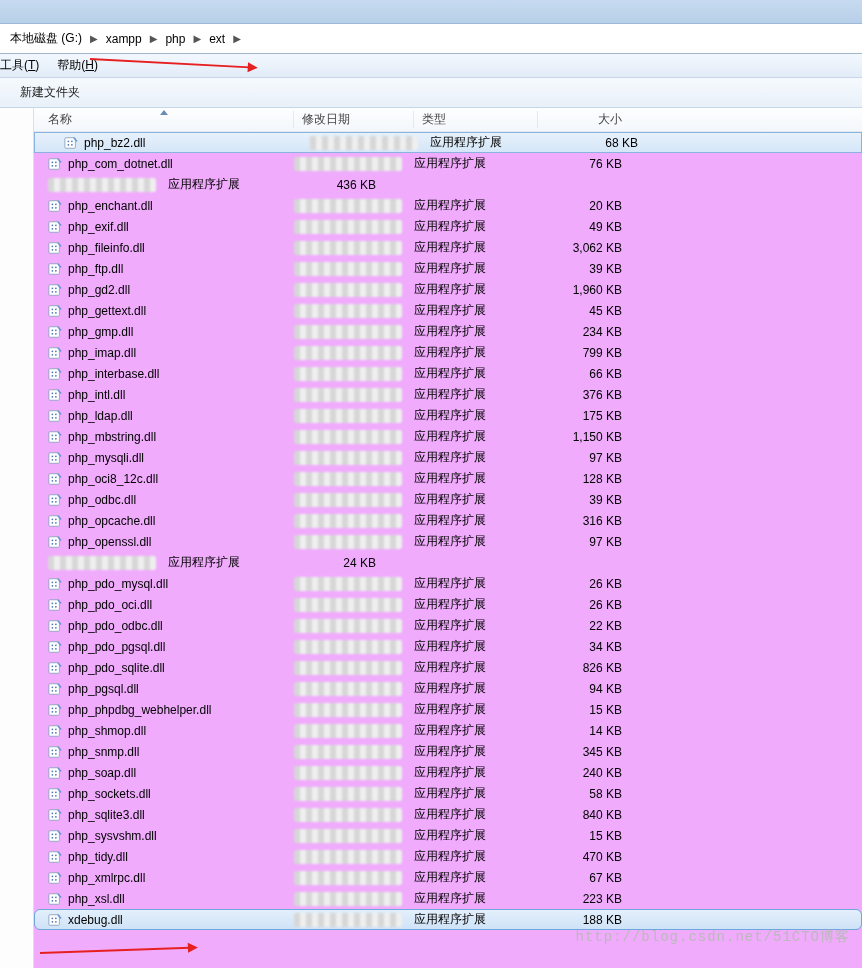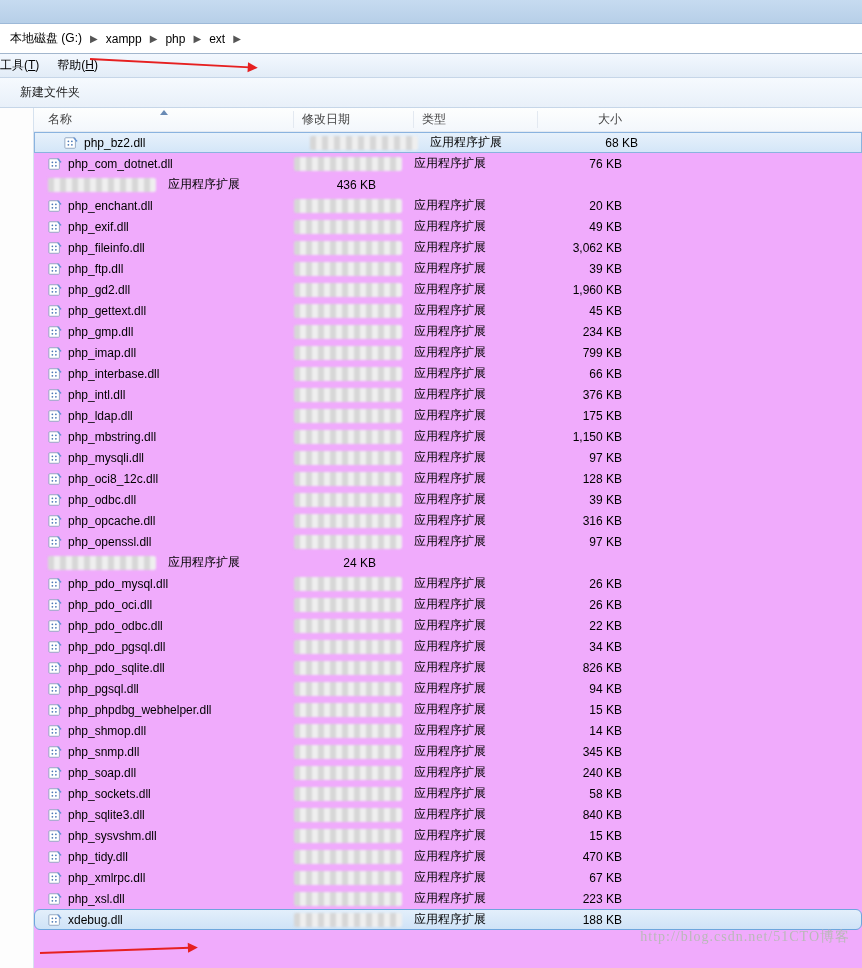--- a/index.html
+++ b/index.html
@@ -160,7 +160,7 @@
       bottom:22px;
       font-size:14px;
       color:#b9b9b9;
-      font-family: Liberation Serif, serif;
+      font-family: Liberation Mono, monospace;
       letter-spacing:1px;
       pointer-events:none;
       user-select:none;

